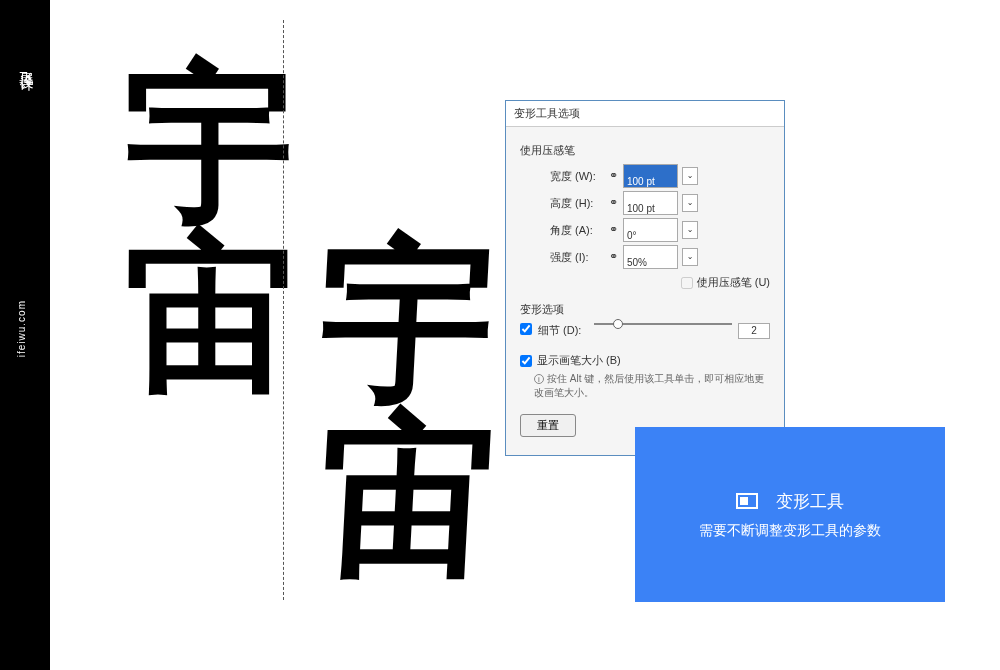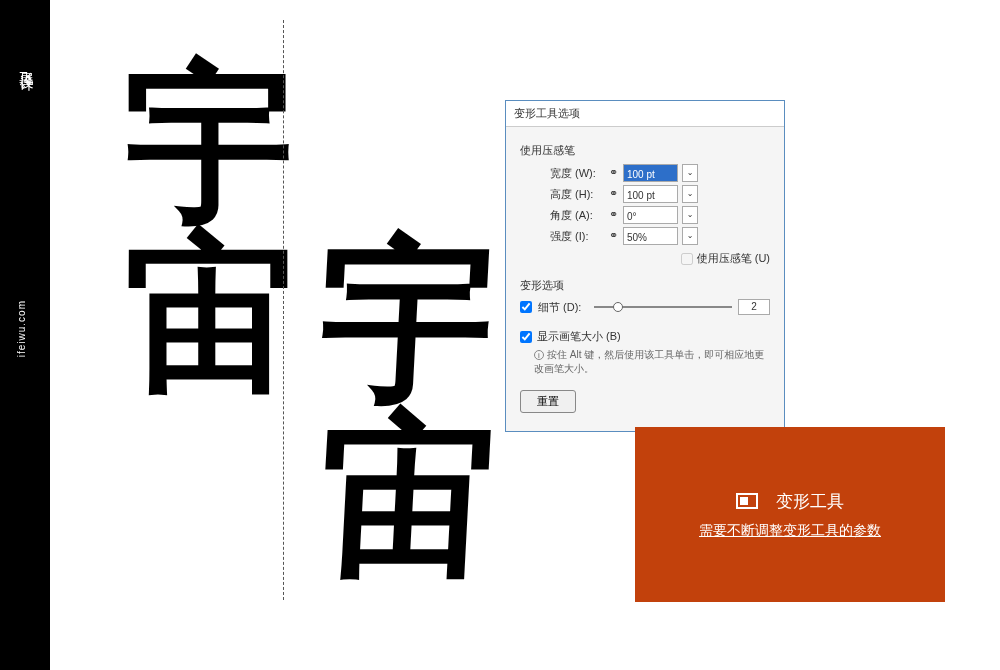--- a/index.html
+++ b/index.html
@@ -24,7 +24,7 @@
 .field-row { display: flex; align-items: center; margin: 3px 0 3px 30px; gap: 4px; }
 .field-label { width: 55px; font-size: 11px; }
 .link-icon { width: 10px; height: 14px; cursor: pointer; }
-.num-input { width: 55px; height: 18px; border: 1px solid #aaa; background: #fff; font-size: 10px; padding: 4px 3px; }
+.num-input { width: 55px; height: 18px; border: 1px solid #aaa; background: #fff; font-size: 10px; padding: 11px 3px; }
 .num-input.sel { background: #2d6fc9; color: #fff; }
 .unit-drop { width: 16px; height: 18px; border: 1px solid #aaa; background: #fff; cursor: pointer; font-size: 8px; text-align: center; line-height: 16px; }
 .cb-row { display: flex; align-items: center; margin: 6px 0 2px 60px; gap: 4px; justify-content: flex-end; }

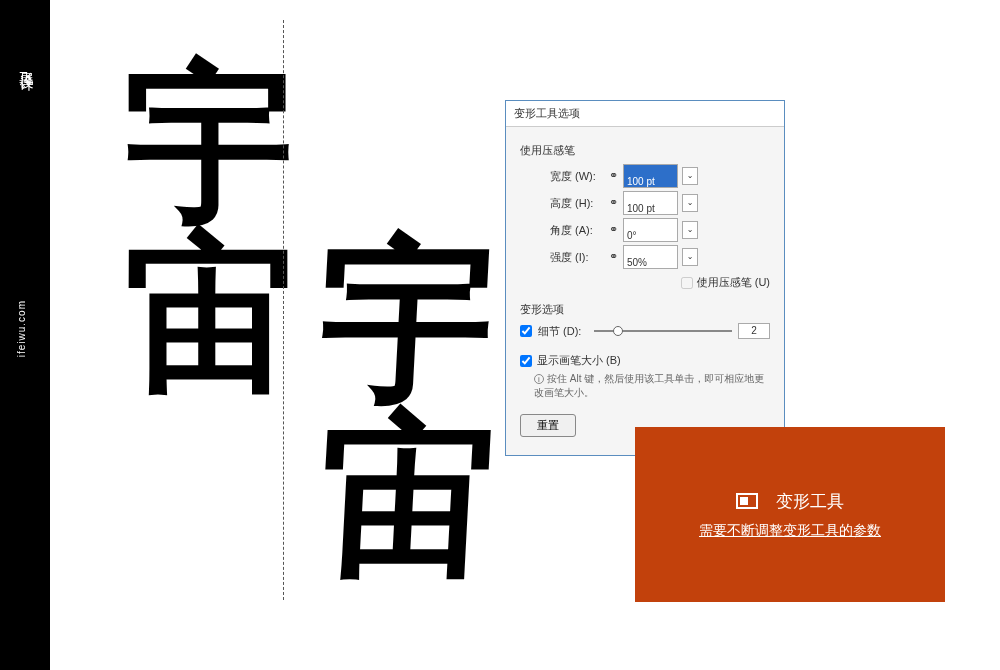--- a/index.html
+++ b/index.html
@@ -30,7 +30,7 @@
 .cb-row { display: flex; align-items: center; margin: 6px 0 2px 60px; gap: 4px; justify-content: flex-end; }
 .cb-row2 { display: flex; align-items: center; margin: 4px 0; gap: 5px; }
 input[type=checkbox] { width: 12px; height: 12px; cursor: pointer; }
-.slider-row { display: flex; align-items: center; margin: 4px 0; gap: 6px; }
+.slider-row { display: flex; align-items: flex-start; margin: 4px 0; gap: 6px; }
 .slider-label { width: 50px; font-size: 11px; }
 .slider-track { flex: 1; height: 2px; background: #888; position: relative; cursor: pointer; }
 .slider-thumb { position: absolute; top: -4px; width: 10px; height: 10px; border: 1px solid #666; border-radius: 50%; background: #fff; }

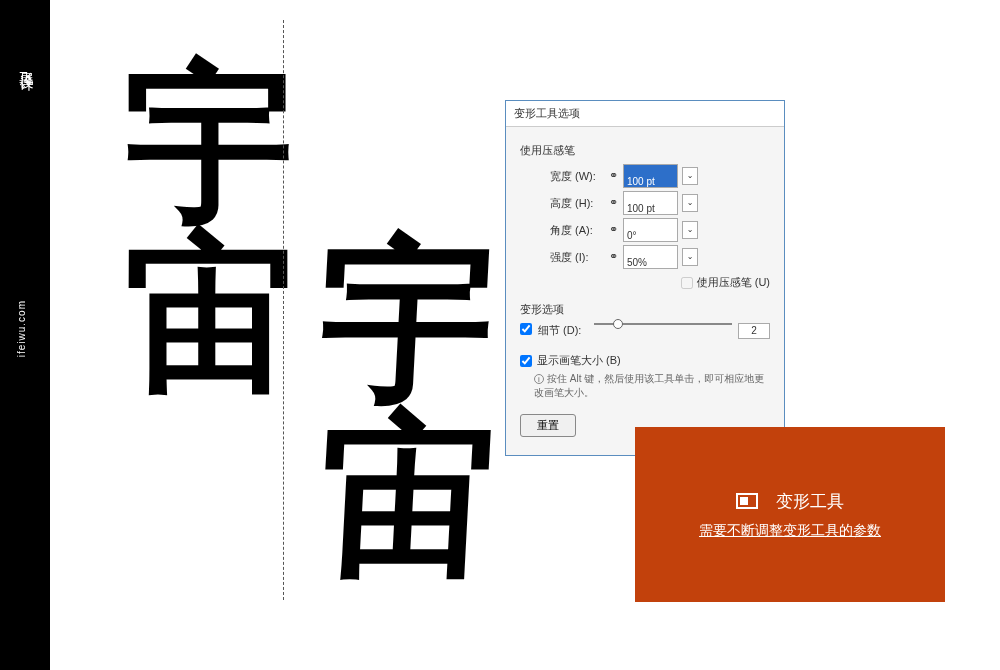--- a/index.html
+++ b/index.html
@@ -39,7 +39,7 @@
 .tip-icon { display: inline-block; width: 10px; height: 10px; border: 1px solid #888; border-radius: 50%; font-size: 8px; text-align: center; line-height: 10px; margin-right: 3px; }
 .reset-btn { margin-top: 14px; padding: 3px 16px; border: 1px solid #888; border-radius: 3px; background: #f0f0f0; font-size: 11px; cursor: pointer; }
 
-.black-panel { position: absolute; left: 635px; top: 427px; width: 310px; height: 175px; background: #c2410c; color: #fff; display: flex; flex-direction: column; align-items: center; justify-content: center; gap: 9px; }
+.black-panel { position: absolute; left: 635px; top: 427px; width: 310px; height: 175px; background: #3b82f6; color: #fff; display: flex; flex-direction: column; align-items: center; justify-content: center; gap: 9px; }
 .panel-head { display: flex; align-items: center; gap: 18px; font-size: 17px; }
 .tool-icon { width: 22px; height: 16px; border: 2px solid #fff; position: relative; }
 .tool-icon::after { content: ""; position: absolute; left: 2px; top: 2px; right: 8px; bottom: 2px; background: #fff; }

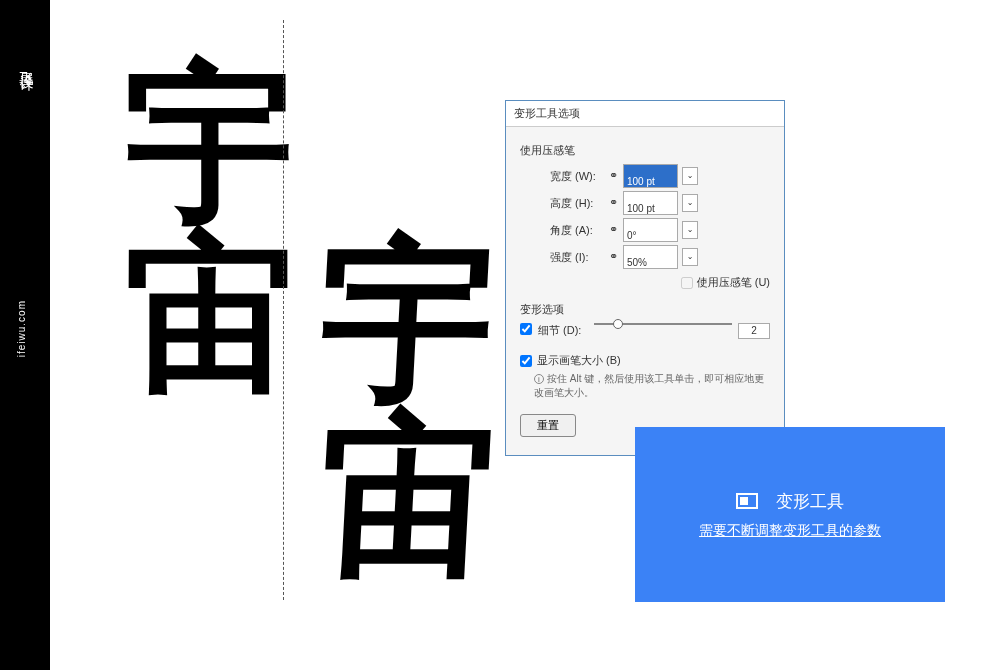--- a/index.html
+++ b/index.html
@@ -43,7 +43,7 @@
 .panel-head { display: flex; align-items: center; gap: 18px; font-size: 17px; }
 .tool-icon { width: 22px; height: 16px; border: 2px solid #fff; position: relative; }
 .tool-icon::after { content: ""; position: absolute; left: 2px; top: 2px; right: 8px; bottom: 2px; background: #fff; }
-.panel-desc { font-size: 14px; text-decoration: underline; }
+.panel-desc { font-size: 14px; }
 </style>
 </head>
 <body>

